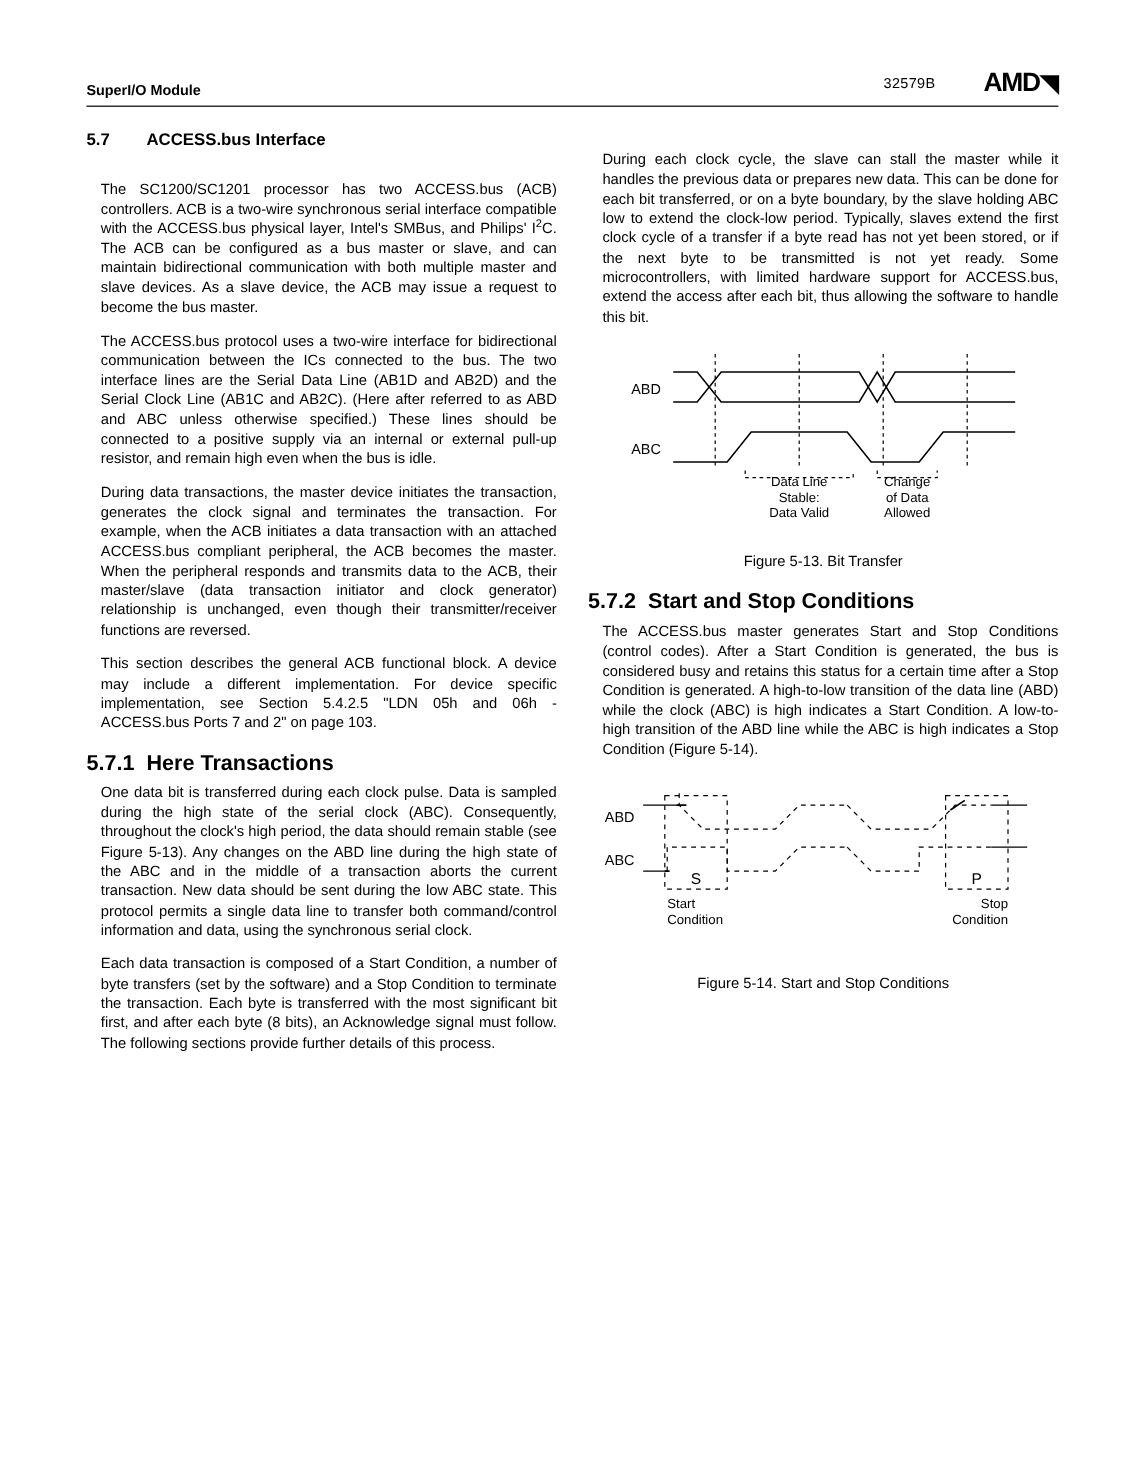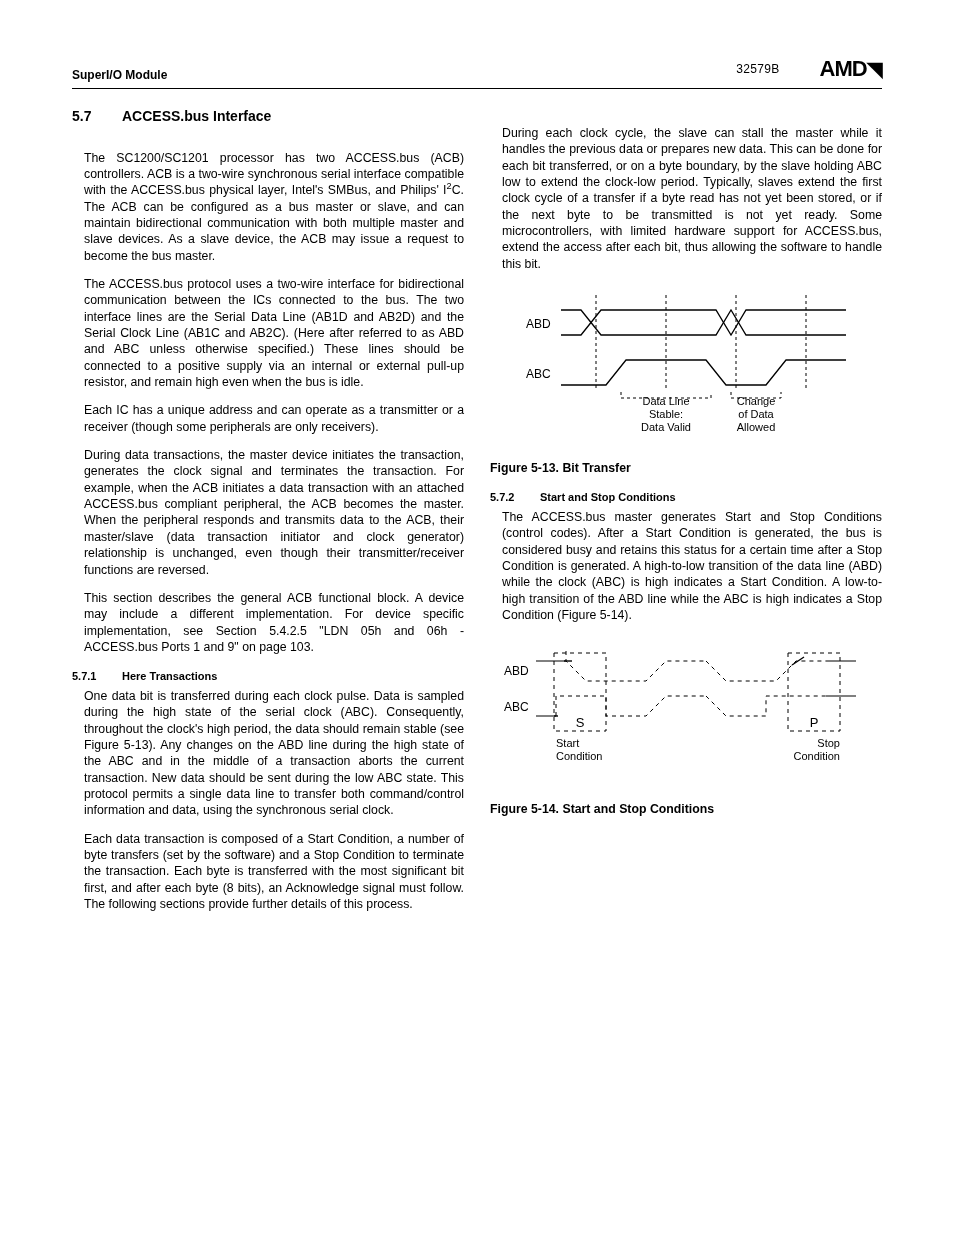--- a/index.html
+++ b/index.html
@@ -120,7 +120,6 @@
       <p><span>The SC1200/SC1201 processor has two ACCESS.bus (ACB) controllers. ACB is a two-wire synchronous serial interface compatible with the ACCESS.bus physical layer, Intel's SMBus, and Philips' I</span><sup>2</sup><span>C. The ACB can be configured as a bus master or slave, and can maintain bidirectional communication with both multiple master and slave devices. As a slave device, the ACB may issue a request to become the bus master.</span></p>
 
       <p>The ACCESS.bus protocol uses a two-wire interface for bidirectional communication between the ICs connected to the bus. The two interface lines are the Serial Data Line (AB1D and AB2D) and the Serial Clock Line (AB1C and AB2C). (Here after referred to as ABD and ABC unless otherwise specified.) These lines should be connected to a positive supply via an internal or external pull-up resistor, and remain high even when the bus is idle.</p>
-      <p>Each IC has a unique address and can operate as a transmitter or a receiver (though some peripherals are only receivers).</p>
       <p>During data transactions, the master device initiates the transaction, generates the clock signal and terminates the transaction. For example, when the ACB initiates a data transaction with an attached ACCESS.bus compliant peripheral, the ACB becomes the master. When the peripheral responds and transmits data to the ACB, their master/slave (data transaction initiator and clock generator) relationship is unchanged, even though their transmitter/receiver functions are reversed.</p>
       <p>This section describes the general ACB functional block. A device may include a different implementation. For device specific implementation, see Section 5.4.2.5 "LDN 05h and 06h - ACCESS.bus Ports 1 and 9" on page 103.</p>
 

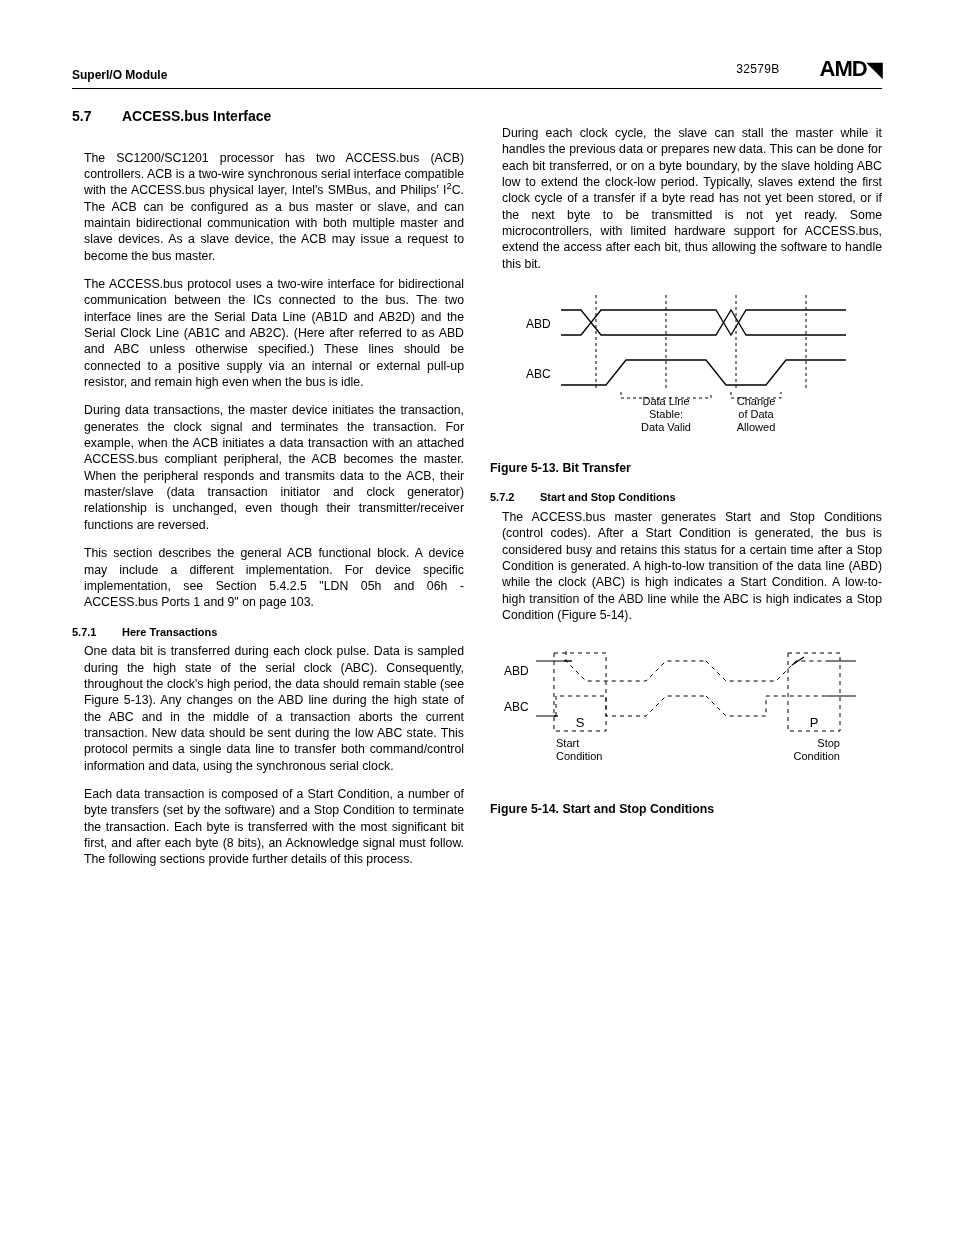--- a/index.html
+++ b/index.html
@@ -76,7 +76,8 @@
   }
   .figure svg { display:block; margin: 0 auto; }
   .fig-caption {
-    font-weight: bold;
+    text-align: center;
+    font-weight: normal;
     font-size: 12.3px;
     margin: 10px 0 14px 0;
   }

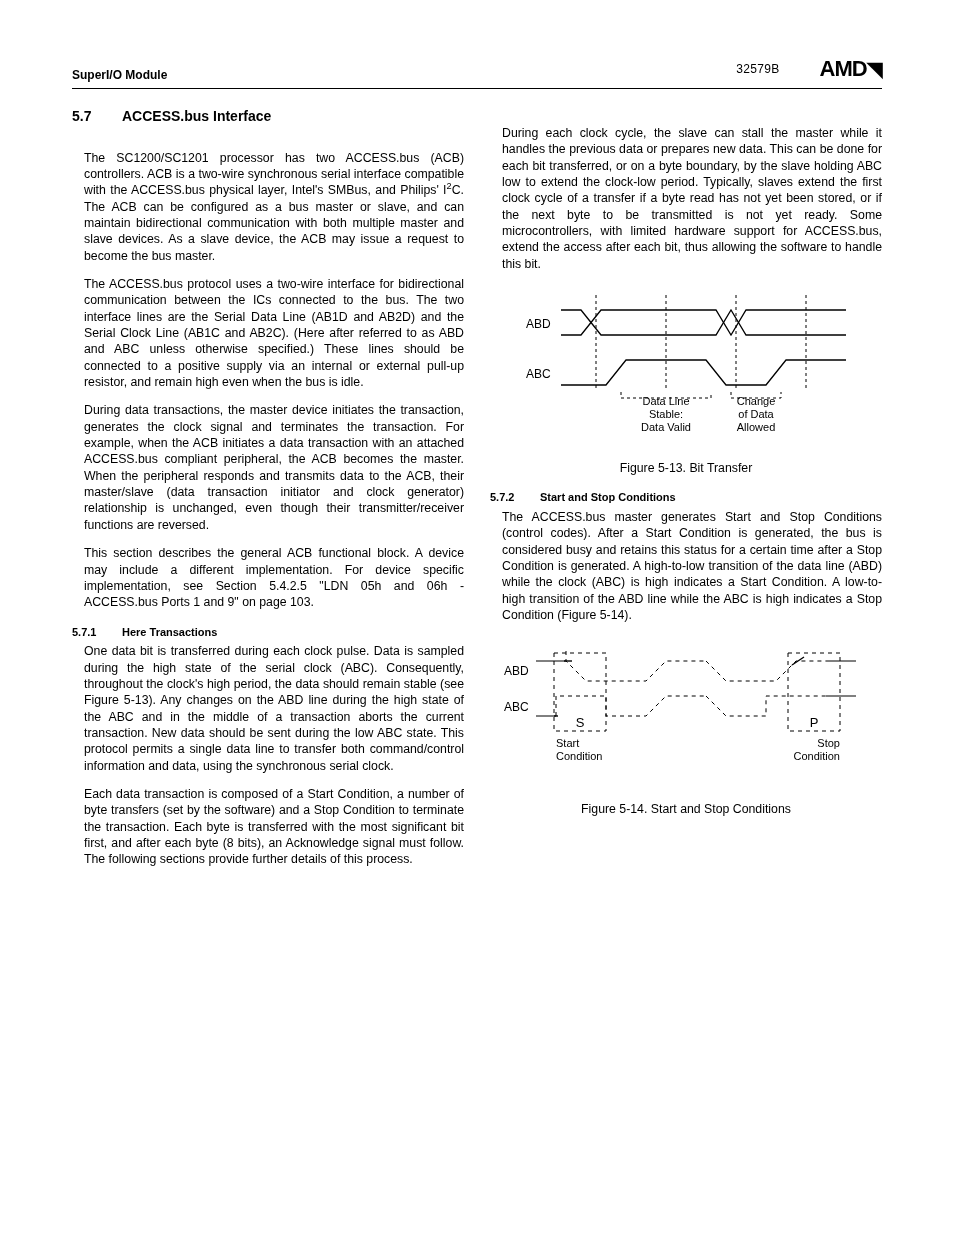--- a/index.html
+++ b/index.html
@@ -64,7 +64,7 @@
     text-align: left;
   }
   .subsection-title {
-    font-size: 11px;
+    font-size: 18px;
     font-weight: bold;
     margin: 14px 0 4px 0;
     text-align: left;

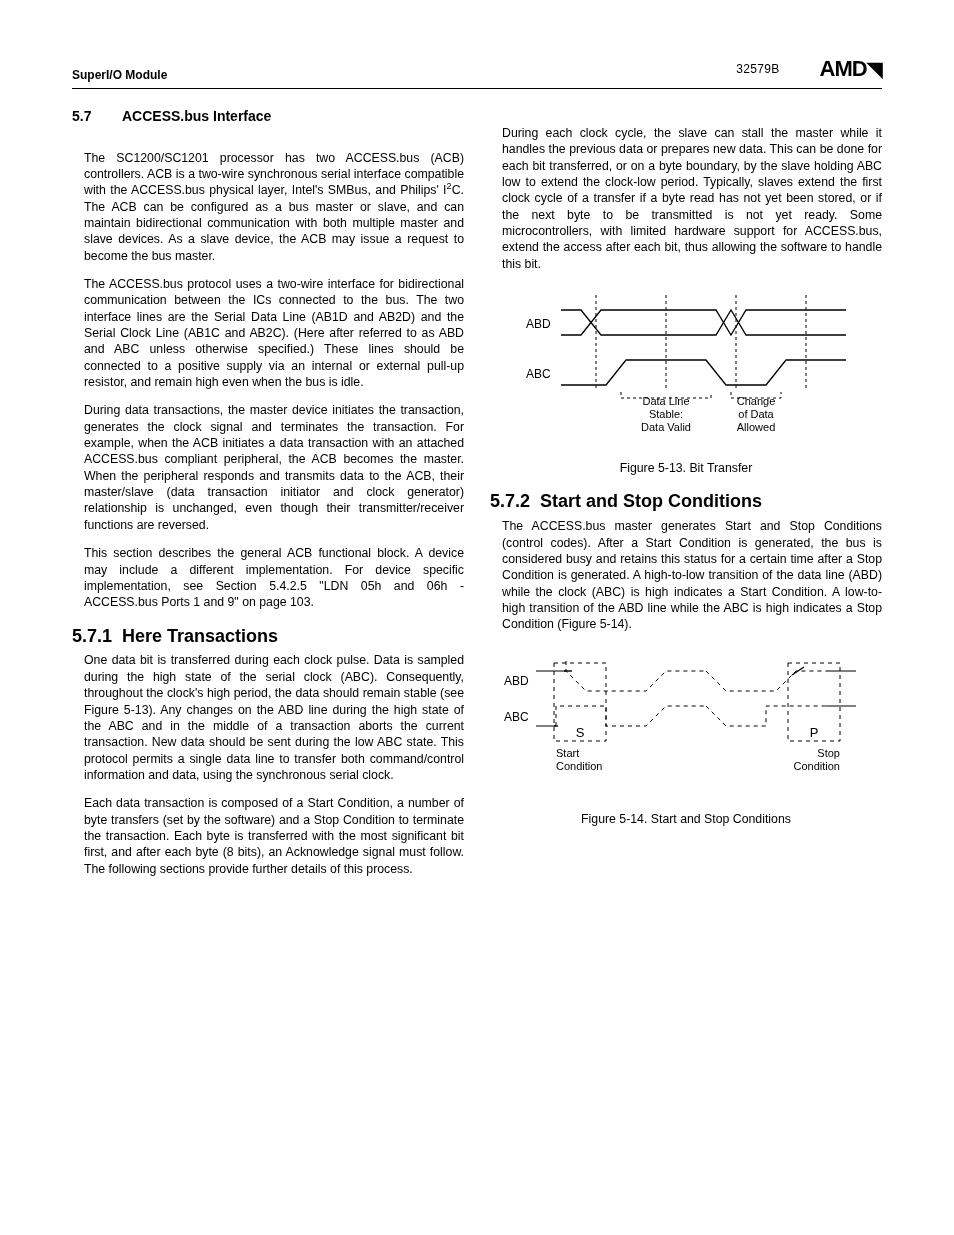--- a/index.html
+++ b/index.html
@@ -122,7 +122,7 @@
 
       <p>The ACCESS.bus protocol uses a two-wire interface for bidirectional communication between the ICs connected to the bus. The two interface lines are the Serial Data Line (AB1D and AB2D) and the Serial Clock Line (AB1C and AB2C). (Here after referred to as ABD and ABC unless otherwise specified.) These lines should be connected to a positive supply via an internal or external pull-up resistor, and remain high even when the bus is idle.</p>
       <p>During data transactions, the master device initiates the transaction, generates the clock signal and terminates the transaction. For example, when the ACB initiates a data transaction with an attached ACCESS.bus compliant peripheral, the ACB becomes the master. When the peripheral responds and transmits data to the ACB, their master/slave (data transaction initiator and clock generator) relationship is unchanged, even though their transmitter/receiver functions are reversed.</p>
-      <p>This section describes the general ACB functional block. A device may include a different implementation. For device specific implementation, see Section 5.4.2.5 "LDN 05h and 06h - ACCESS.bus Ports 1 and 9" on page 103.</p>
+      <p>This section describes the general ACB functional block. A device may include a different implementation. For device specific implementation, see Section 5.4.2.5 "LDN 05h and 06h - ACCESS.bus Ports 7 and 2" on page 103.</p>
 
       <div class="subsection-title">
         <span class="sub-num">5.7.1</span><span>Here Transactions</span>

